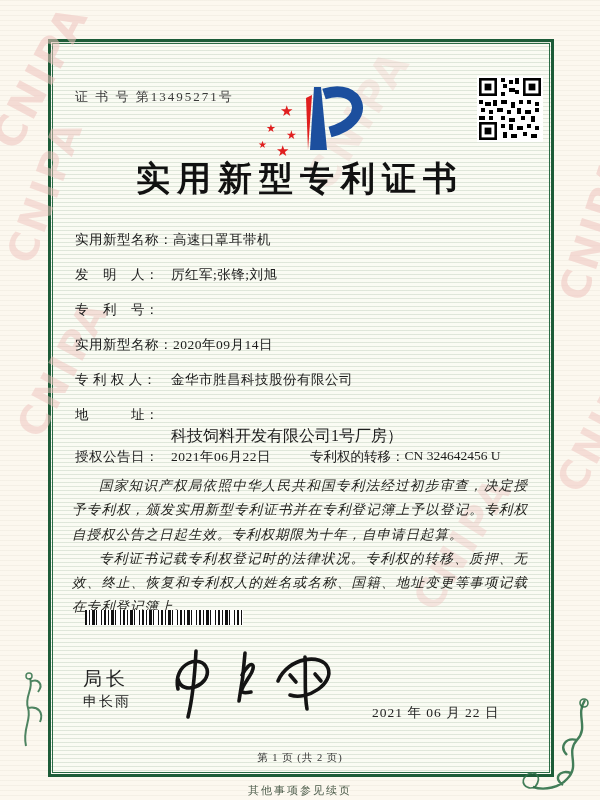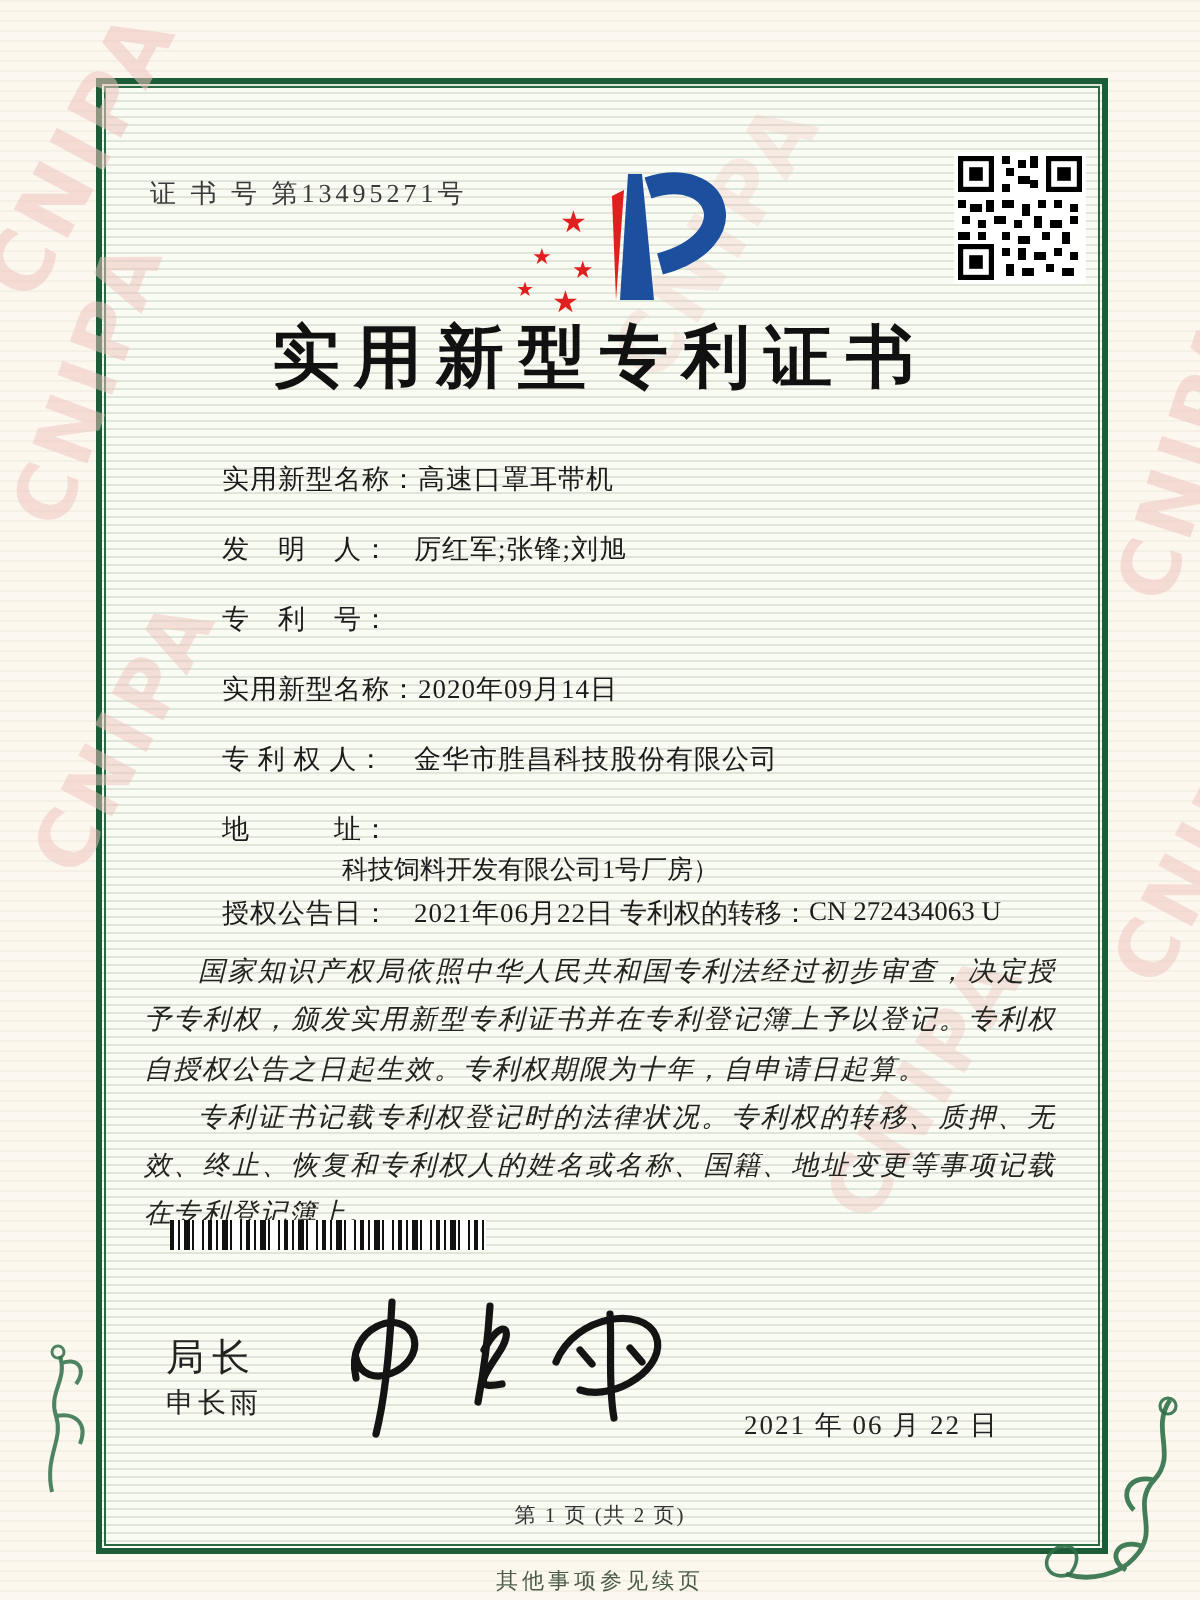--- a/index.html
+++ b/index.html
@@ -44,7 +44,7 @@
   
   .field {
     position:absolute; left:75px; font-size:13.5px; color:#1c1c1c;
-    letter-spacing:0.5px; z-index:6; display:flex; white-space:pre;margin-left:36px;
+    letter-spacing:0.5px; z-index:6; display:flex; white-space:pre;
   }
   .field .lbl { display:inline-block; min-width:96px; }
   .addr2 { position:absolute; left:171px; top:426px; font-size:13px; color:#1c1c1c; z-index:6; }

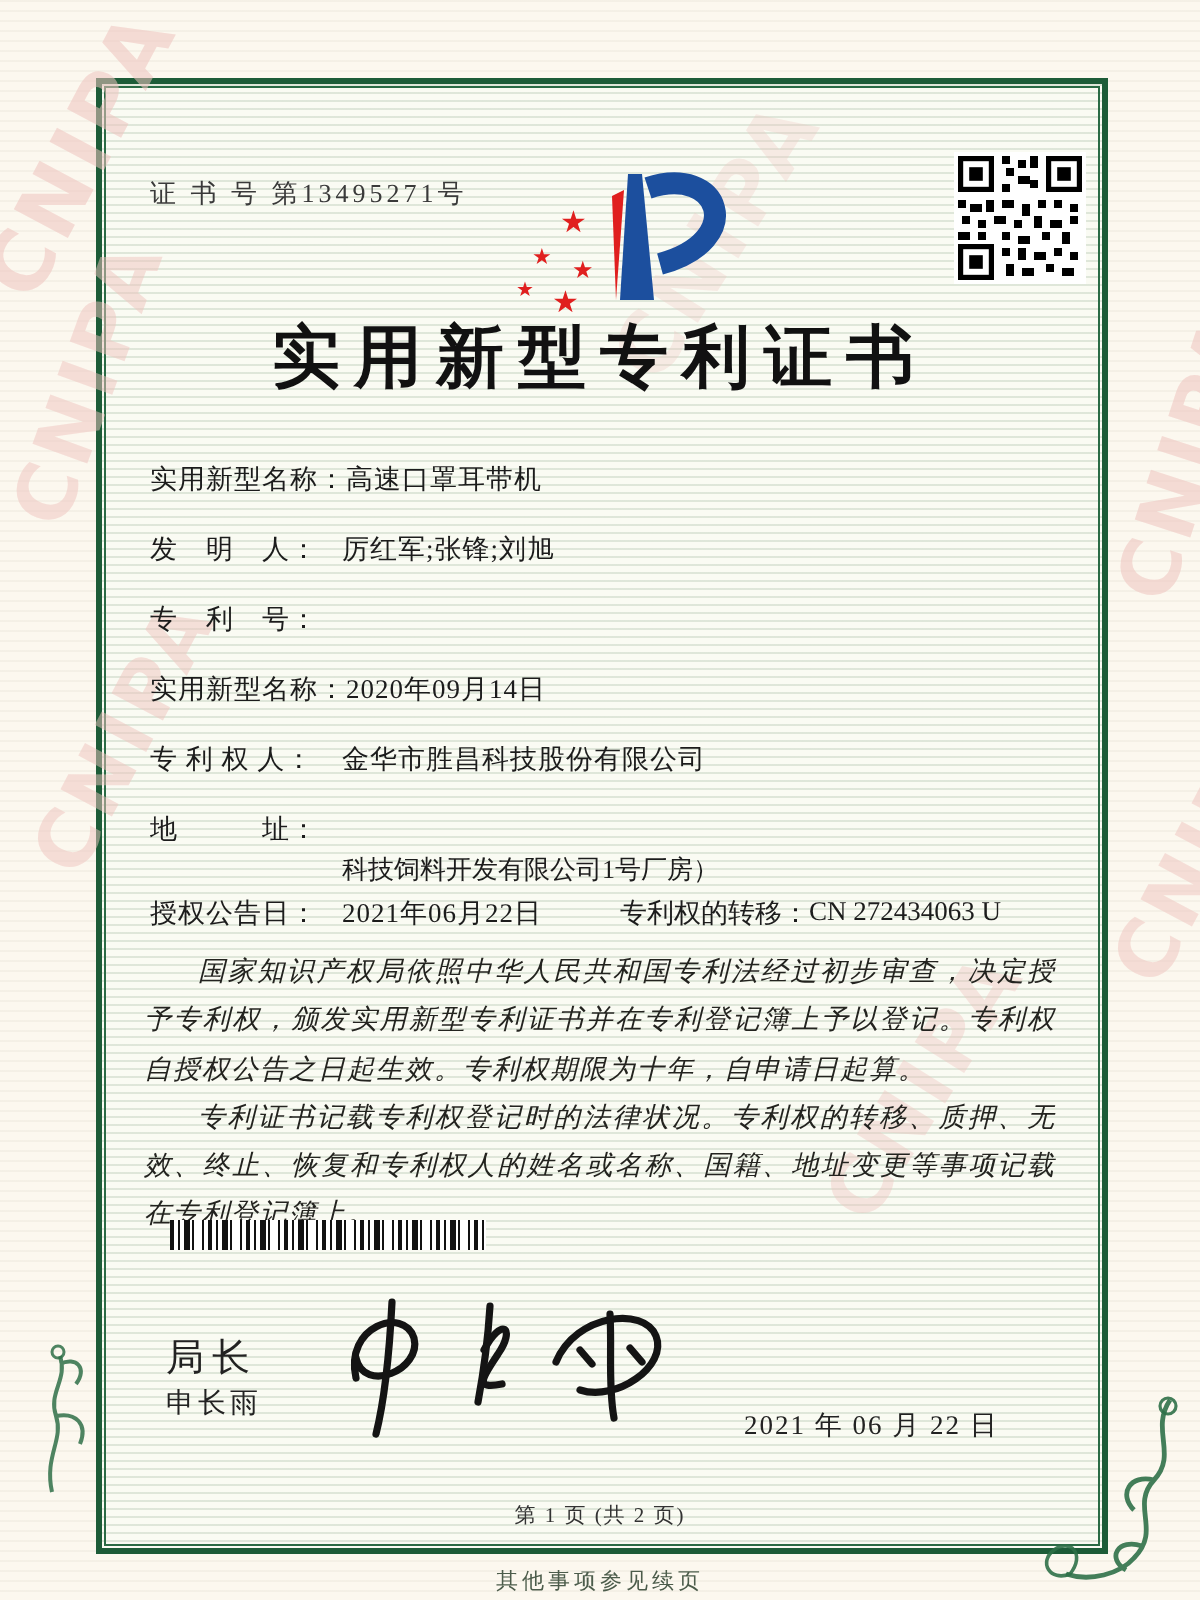--- a/index.html
+++ b/index.html
@@ -47,7 +47,7 @@
     letter-spacing:0.5px; z-index:6; display:flex; white-space:pre;
   }
   .field .lbl { display:inline-block; min-width:96px; }
-  .addr2 { position:absolute; left:171px; top:426px; font-size:13px; color:#1c1c1c; z-index:6; }
+  .addr2 { position:absolute; left:171px; top:426px; font-size:16px; color:#1c1c1c; z-index:6; }
   .grant-no { position:absolute; left:310px; top:448px; font-size:13.5px; color:#1c1c1c; z-index:6; display:flex; white-space:pre; }
   
   .body-text {

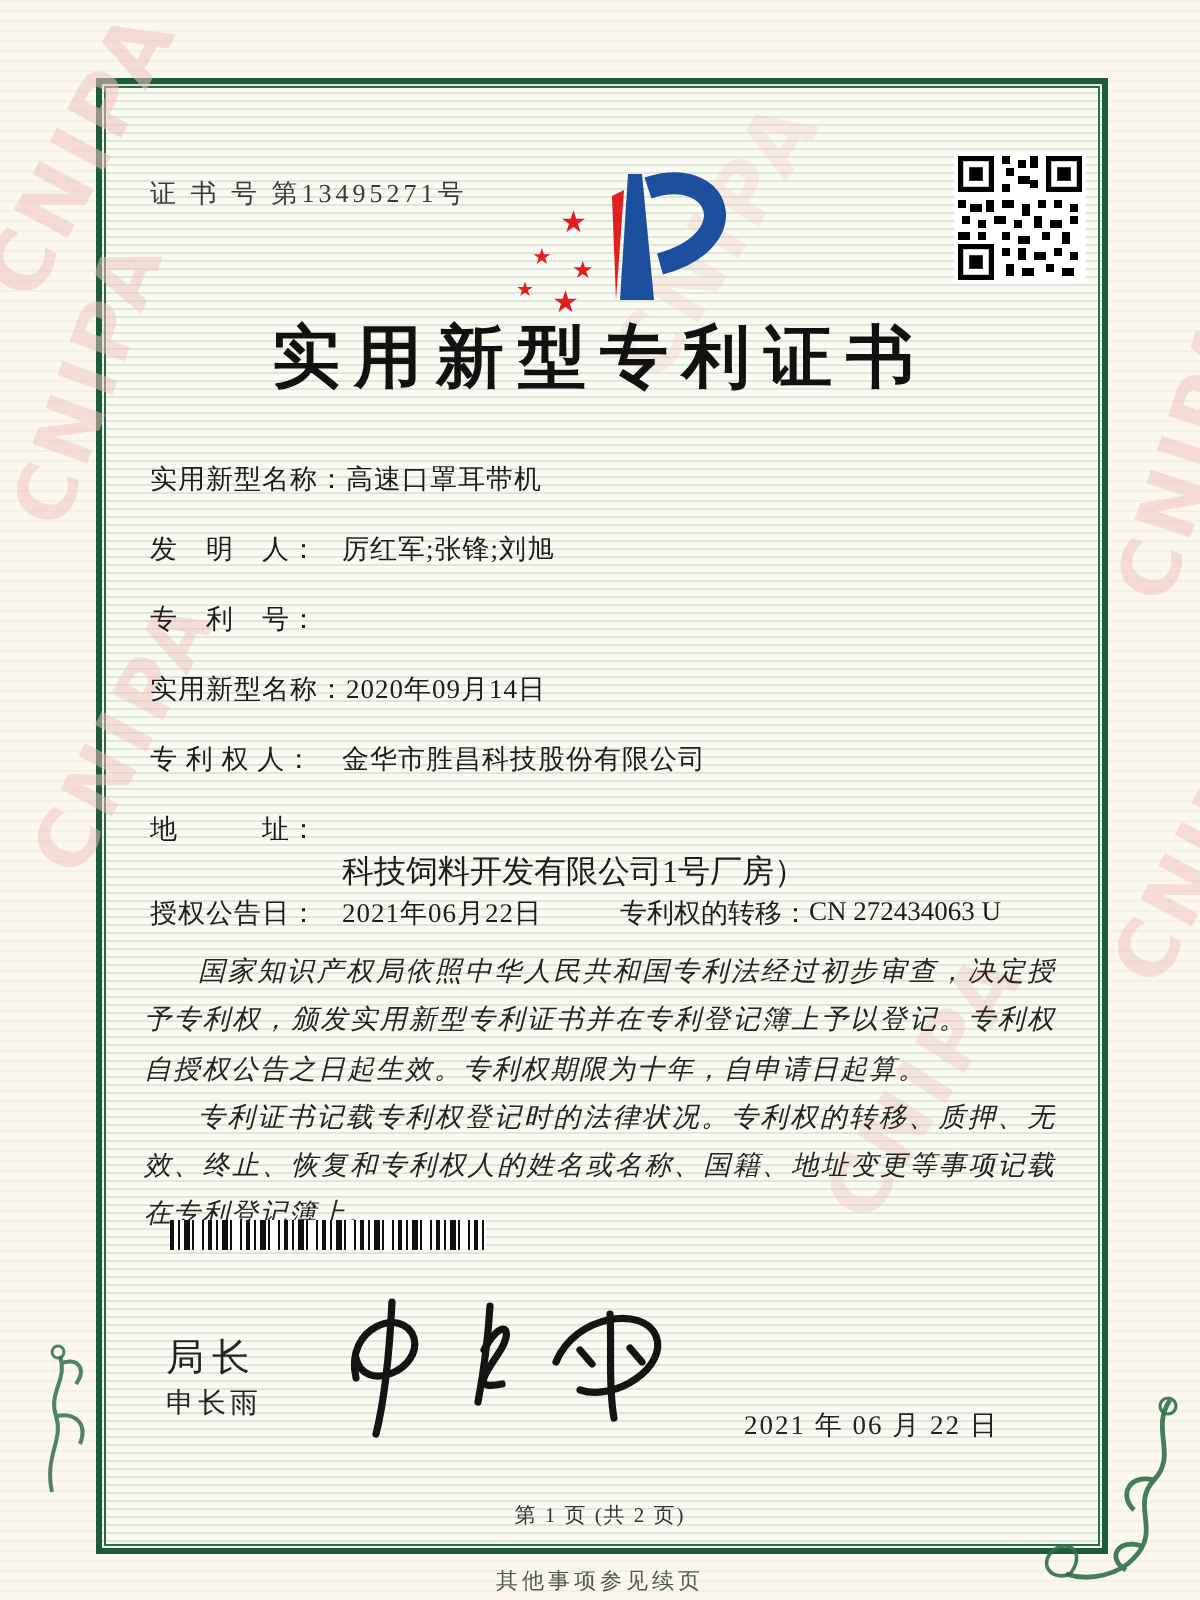--- a/index.html
+++ b/index.html
@@ -176,7 +176,7 @@
   </div>
   <div class="grant-no">
     <span>专利权的转移：</span>
-    <span>CN 272434063 U</span>
+    <span>CN 324642456 U</span>
   </div>
 
   <div class="body-text">

